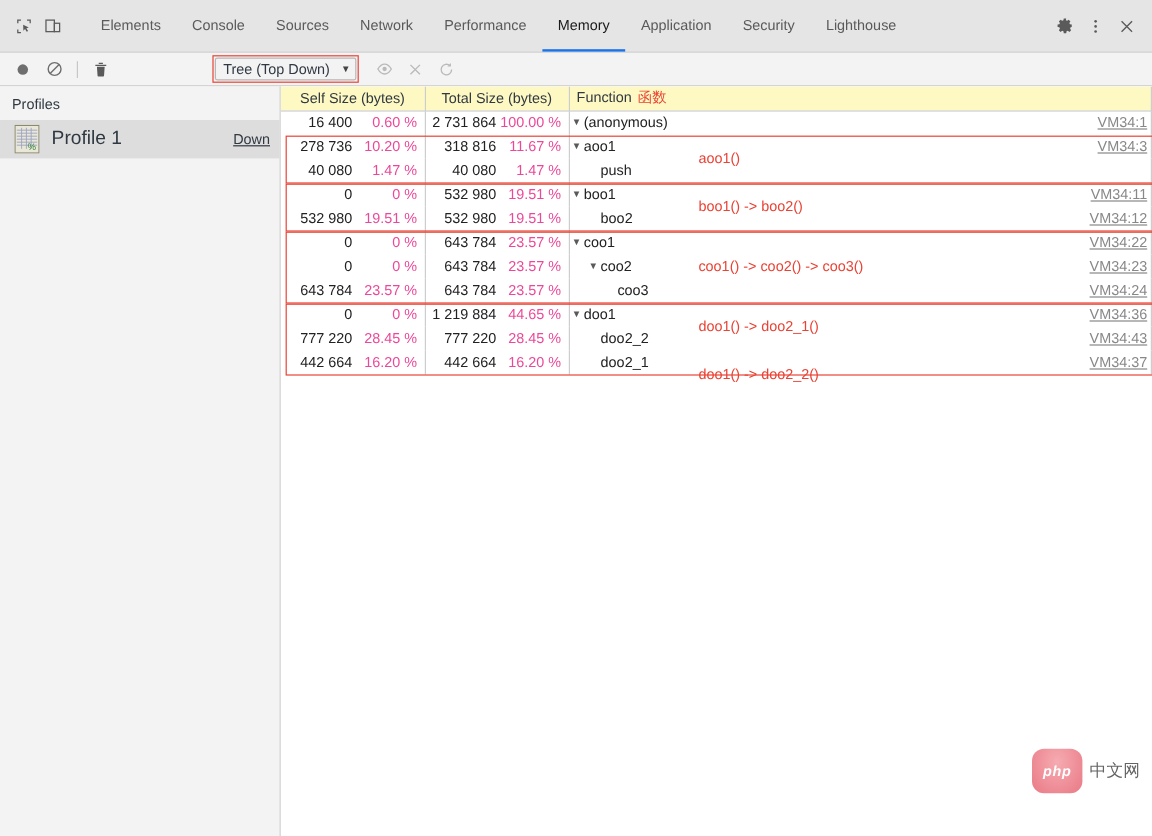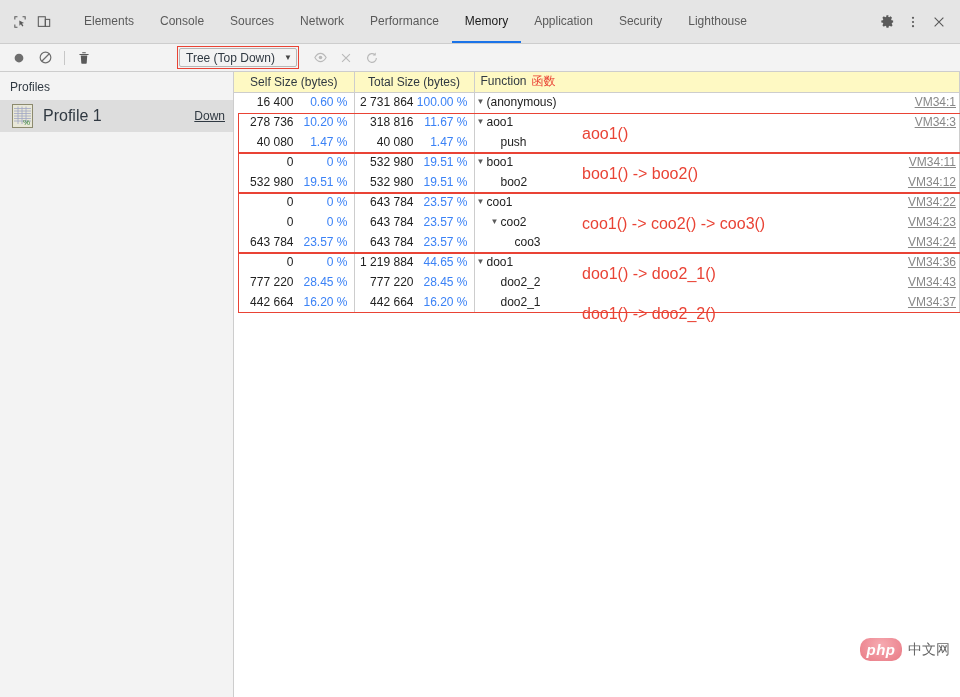--- a/index.html
+++ b/index.html
@@ -232,7 +232,7 @@
     display: inline-block;
     width: 54px;
     text-align: right;
-    color: #3b82f6;
+    color: #ec4899;
     padding-right: 6px;
   }
   td.fn {

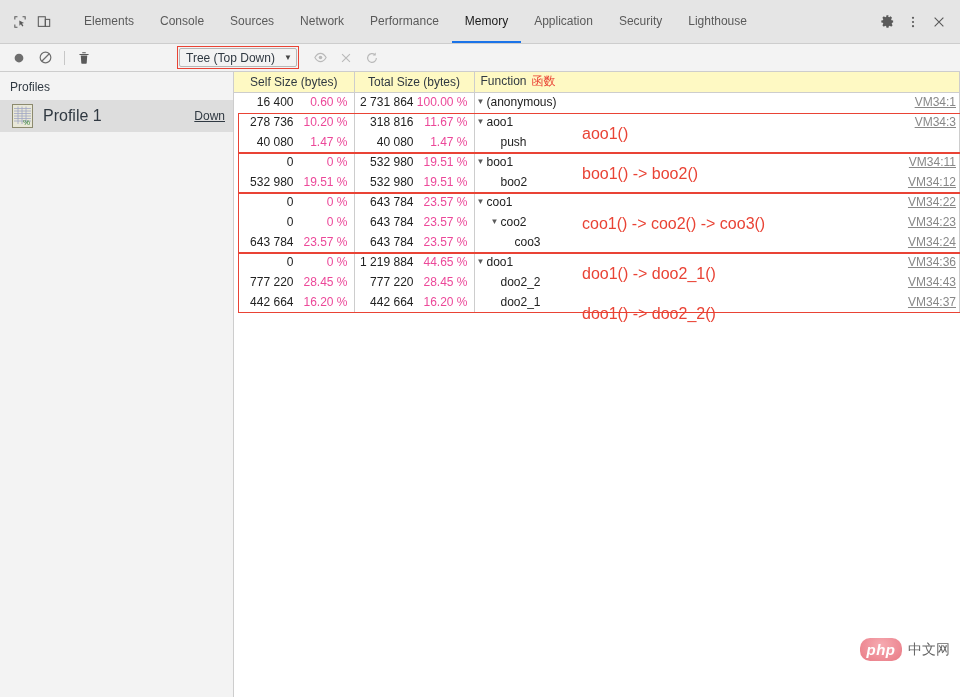--- a/index.html
+++ b/index.html
@@ -279,7 +279,7 @@
   .ann-text {
     position: absolute;
     color: #e94335;
-    font-size: 16px;
+    font-size: 12px;
     white-space: nowrap;
     pointer-events: none;
   }

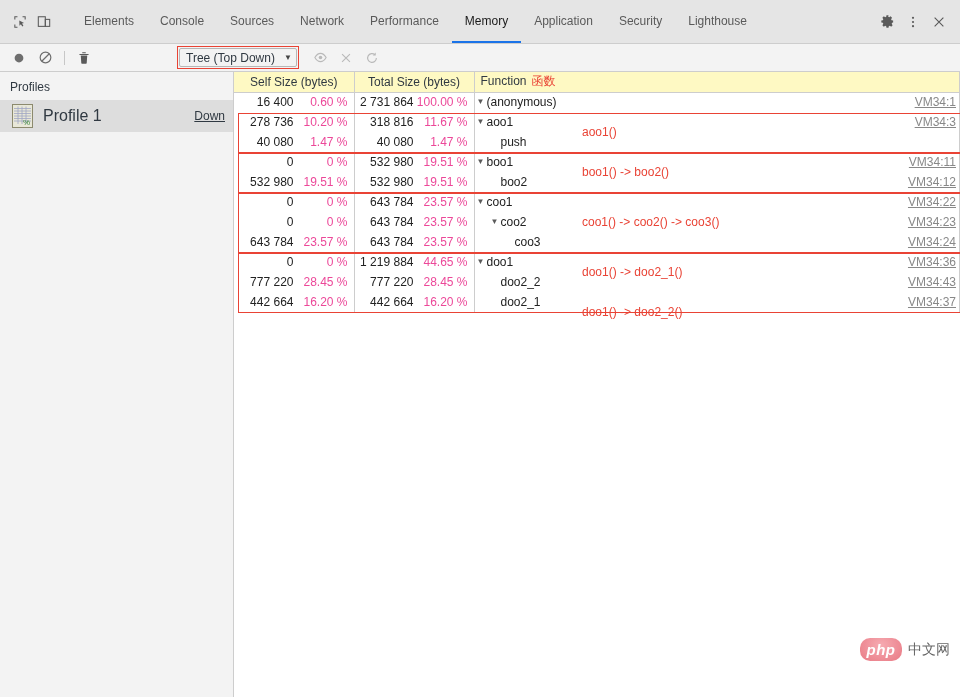--- a/index.html
+++ b/index.html
@@ -295,13 +295,13 @@
   }
   .wm-badge {
     width: 42px;
-    height: 23px;
+    height: 37px;
     border-radius: 10px;
     background: radial-gradient(ellipse at 50% 30%, #f6a7ae 0%, #ef8a94 55%, #e8737f 100%);
     color: #fff;
     font-style: italic;
     font-weight: bold;
-    font-size: 15px;
+    font-size: 12px;
     display: flex;
     align-items: center;
     justify-content: center;

